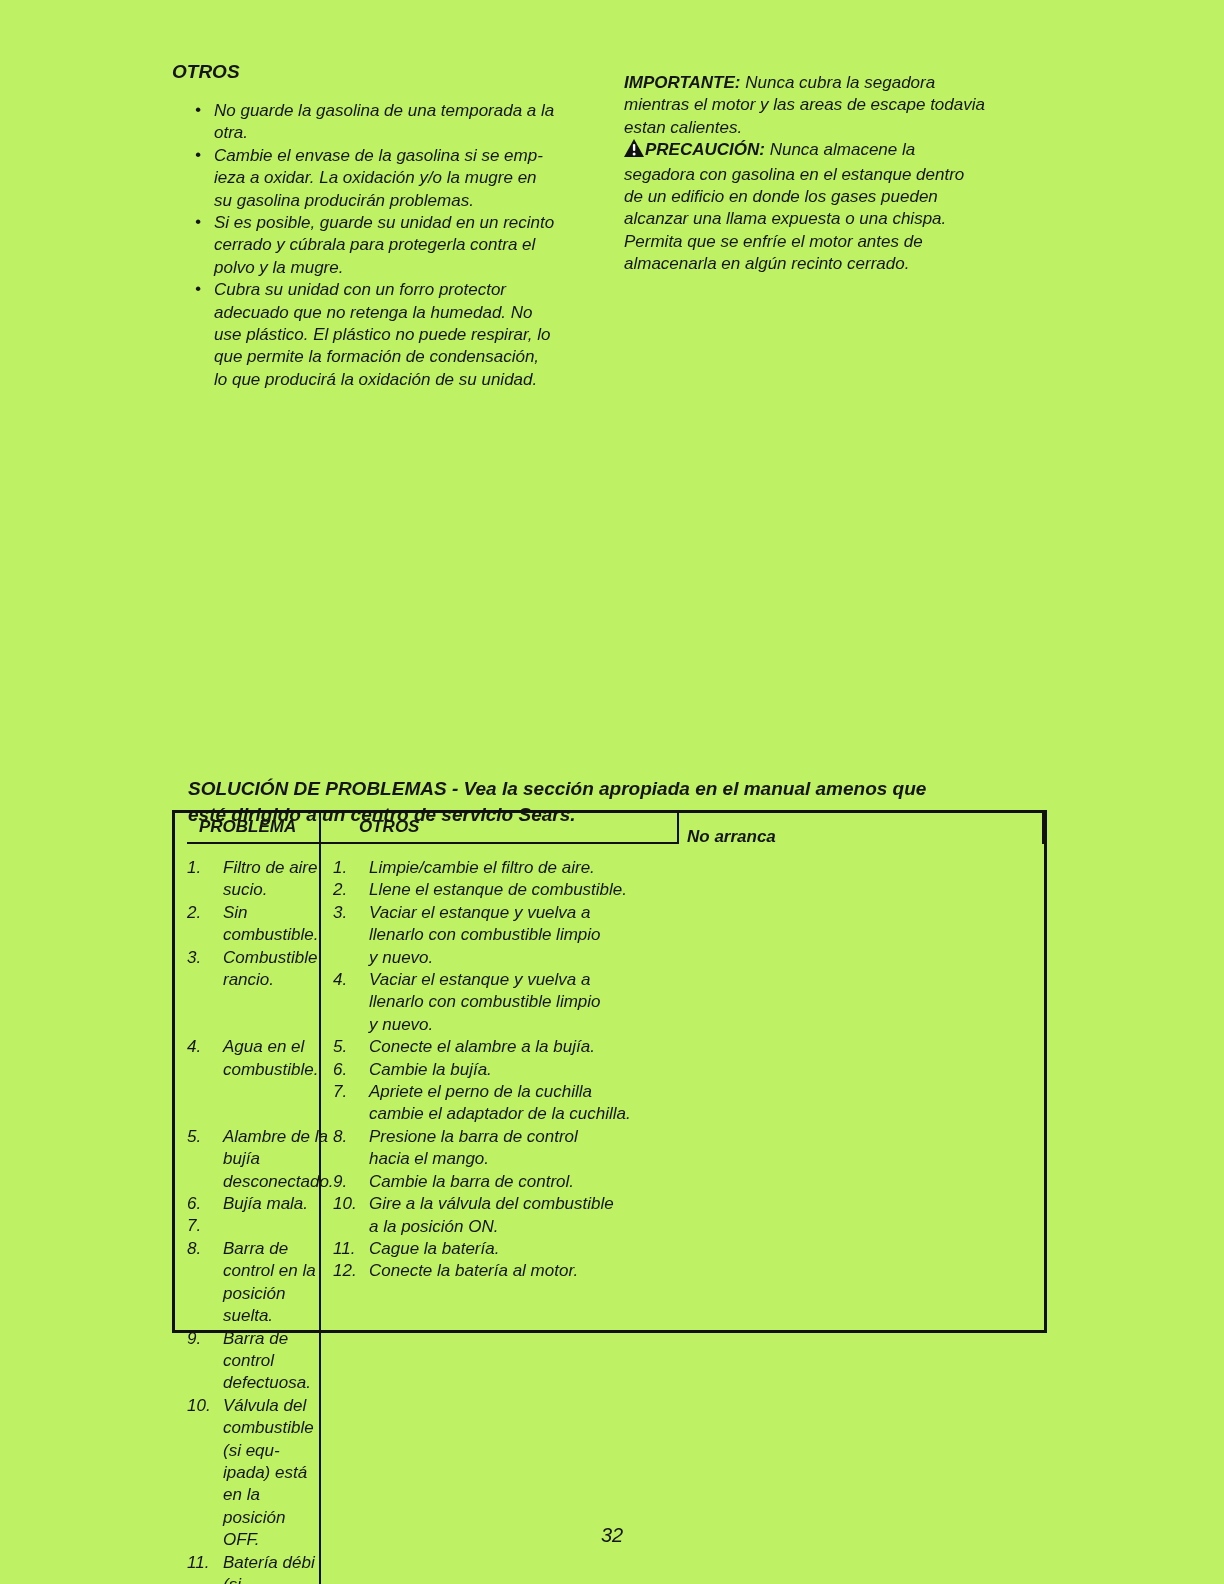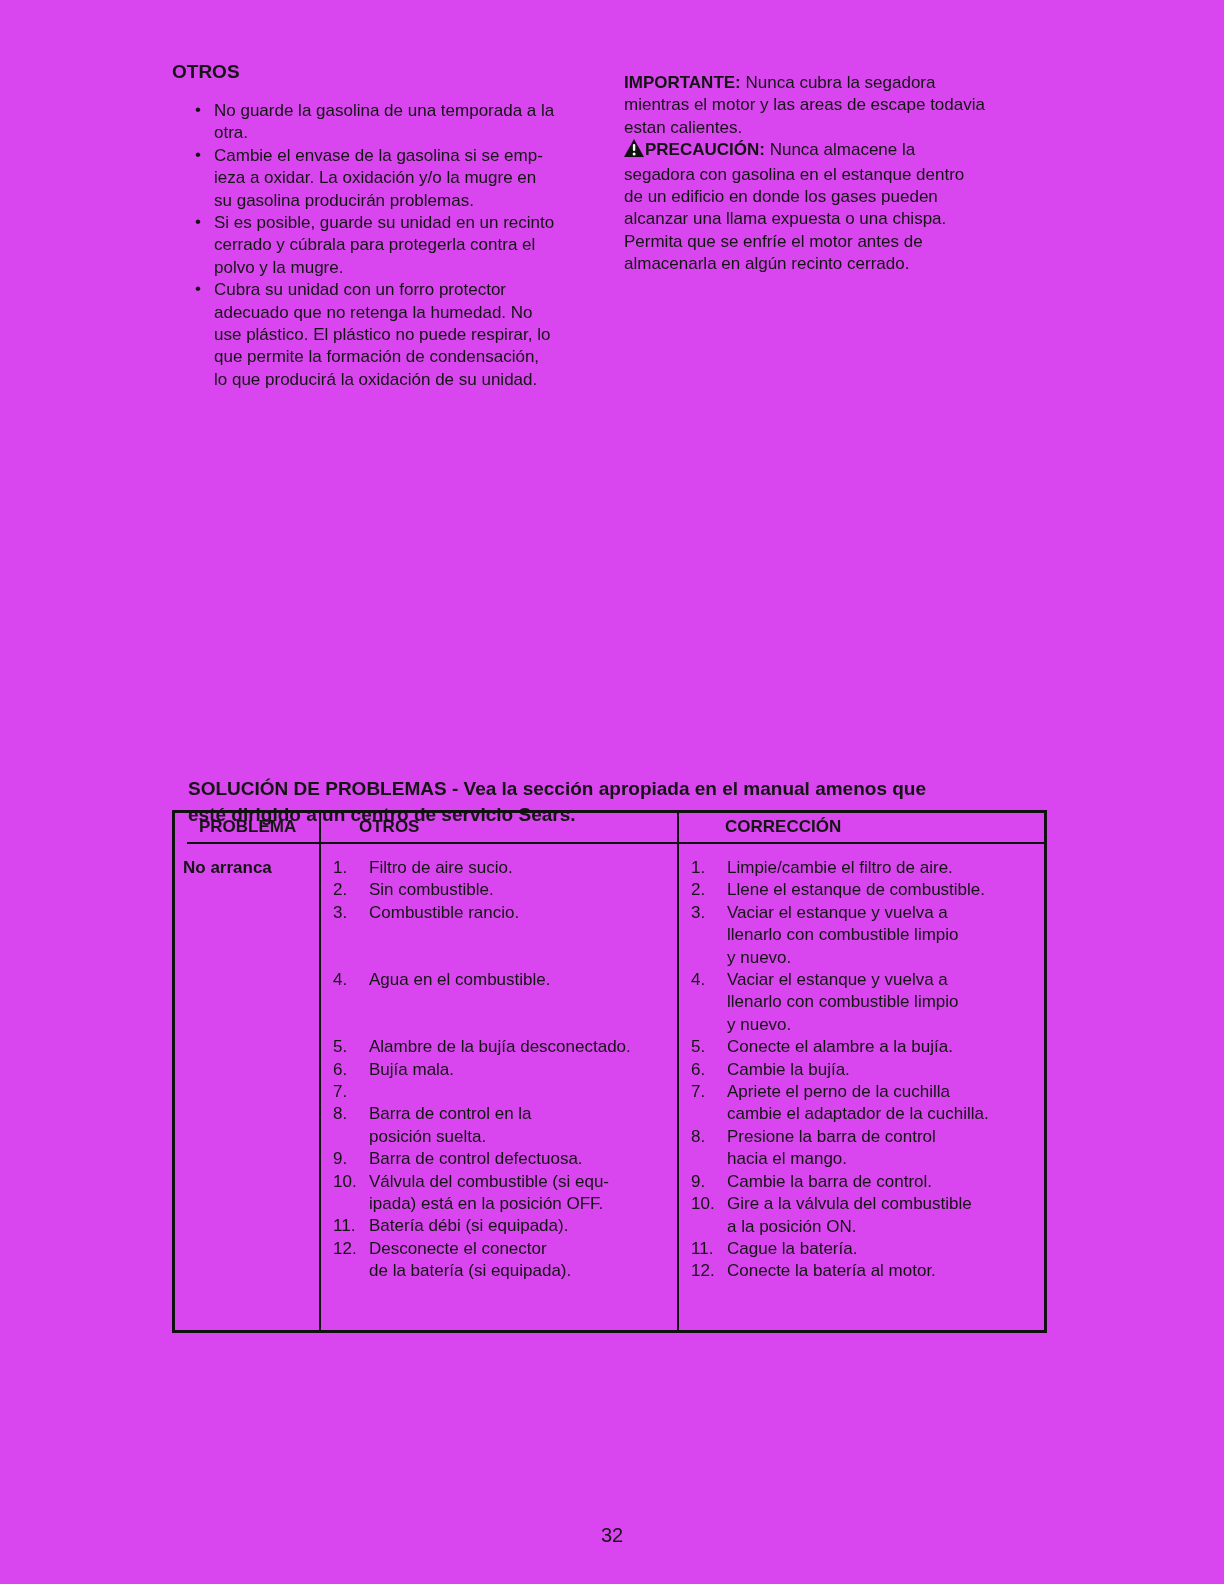--- a/index.html
+++ b/index.html
@@ -6,10 +6,11 @@
   .page{
     position:relative;
     width:1224px;height:1584px;
-    background:#d946ef;
+    background:#bef264;
     font-family:"Liberation Sans","DejaVu Sans",sans-serif;
     color:#151515;
     overflow:hidden;
+    font-style:italic;
   }
   .pre{white-space:pre-line;}
   

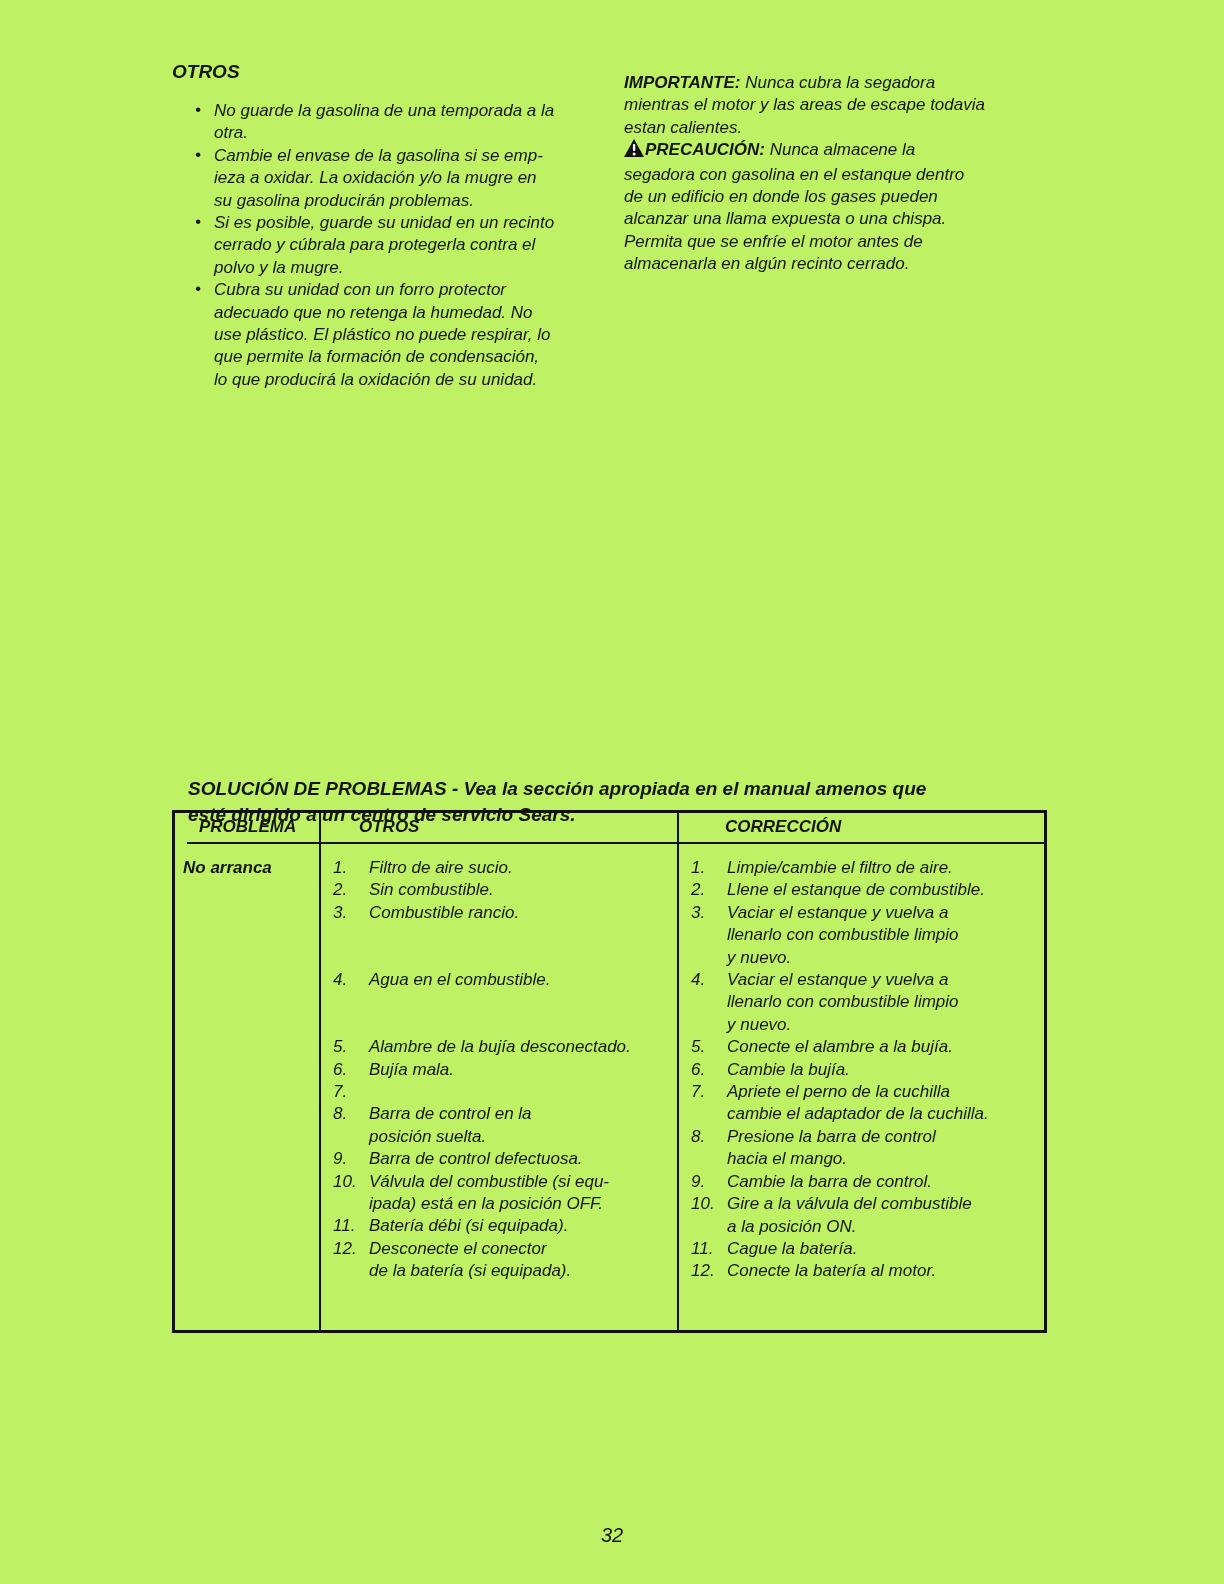--- a/index.html
+++ b/index.html
@@ -99,7 +99,6 @@
   <div class="ttable">
     <div class="cell th th-problema c-border h-border">PROBLEMA</div>
     <div class="cell th th-causa c-border h-border">OTROS</div>
-    <div class="cell th th-correccion h-border">CORRECCIÓN</div>
 
     <div class="cell td-problema c-border">No arranca</div>
     <div class="cell td-items c-border">

